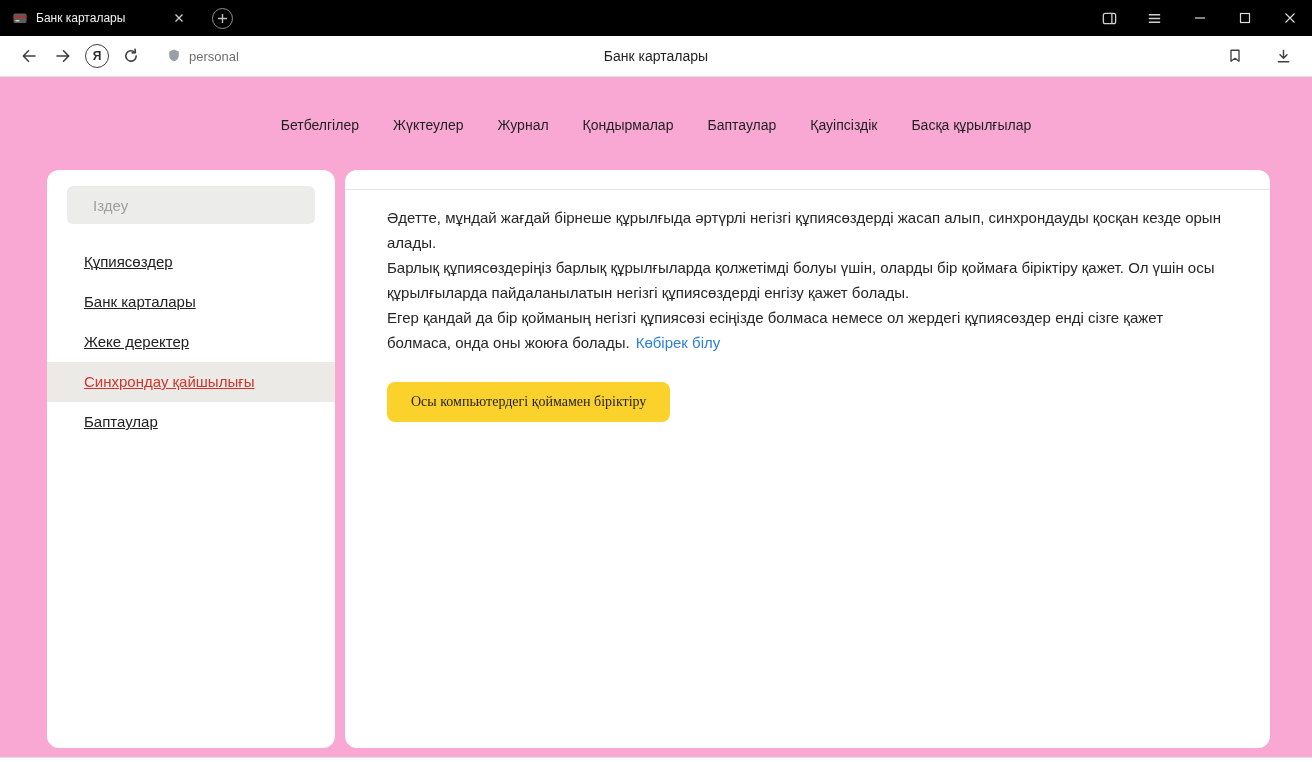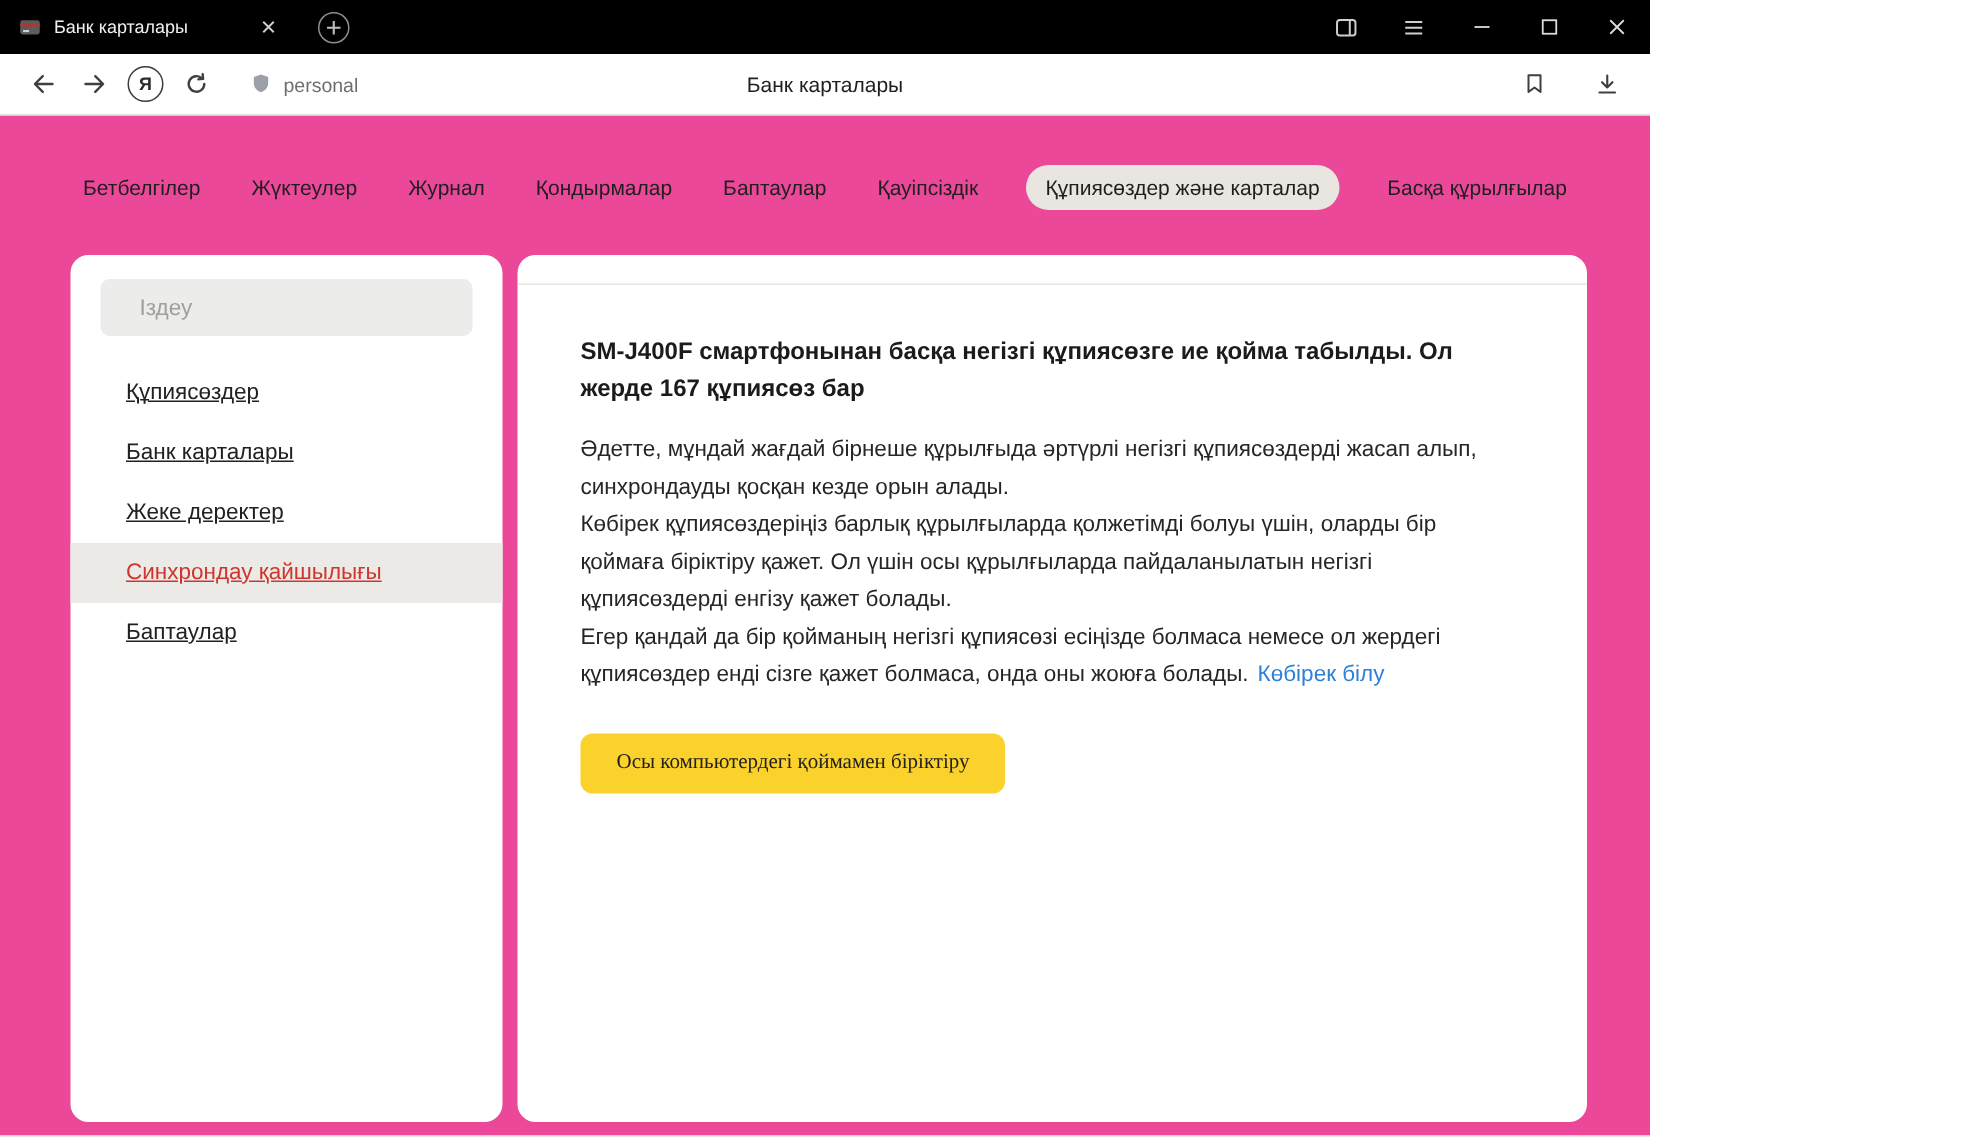--- a/index.html
+++ b/index.html
@@ -5,7 +5,7 @@
   * { margin:0; padding:0; box-sizing:border-box; }
   html,body { background:#ffffff; }
   body { font-family:"Liberation Sans","DejaVu Sans",sans-serif; -webkit-font-smoothing:antialiased; }
-  .window { width:1100px; height:762px; background:#ec4899; position:relative; overflow:hidden; }
+  .window { width:1312px; height:762px; background:#f9a8d4; position:relative; overflow:hidden; }
 
   
   .titlebar { height:36px; background:#000; display:flex; align-items:center; }

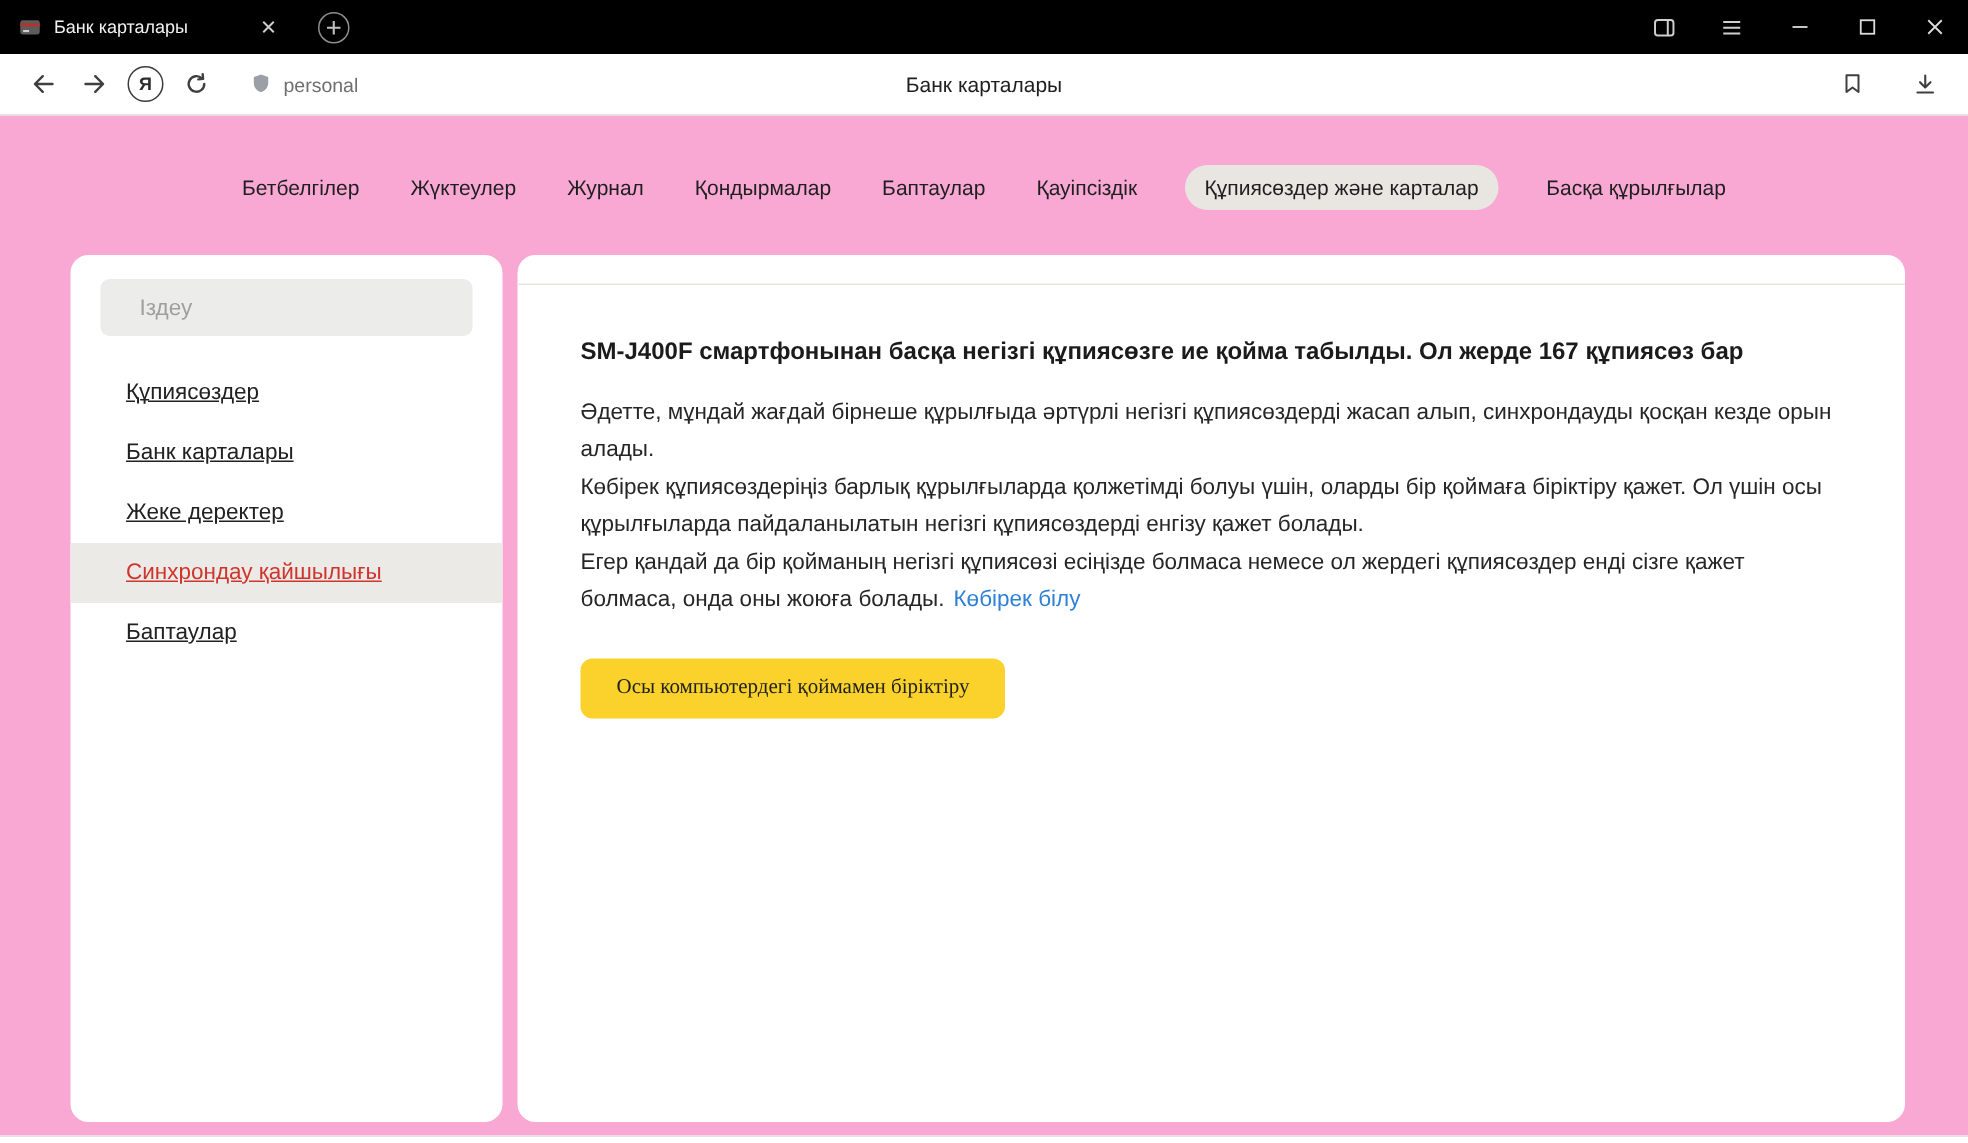--- a/index.html
+++ b/index.html
@@ -163,7 +163,6 @@
     <span class="nav-item">Қондырмалар</span>
     <span class="nav-item">Баптаулар</span>
     <span class="nav-item">Қауіпсіздік</span>
-    <span class="nav-item active">Құпиясөздер және карталар</span>
     <span class="nav-item">Басқа құрылғылар</span>
   </div>
 

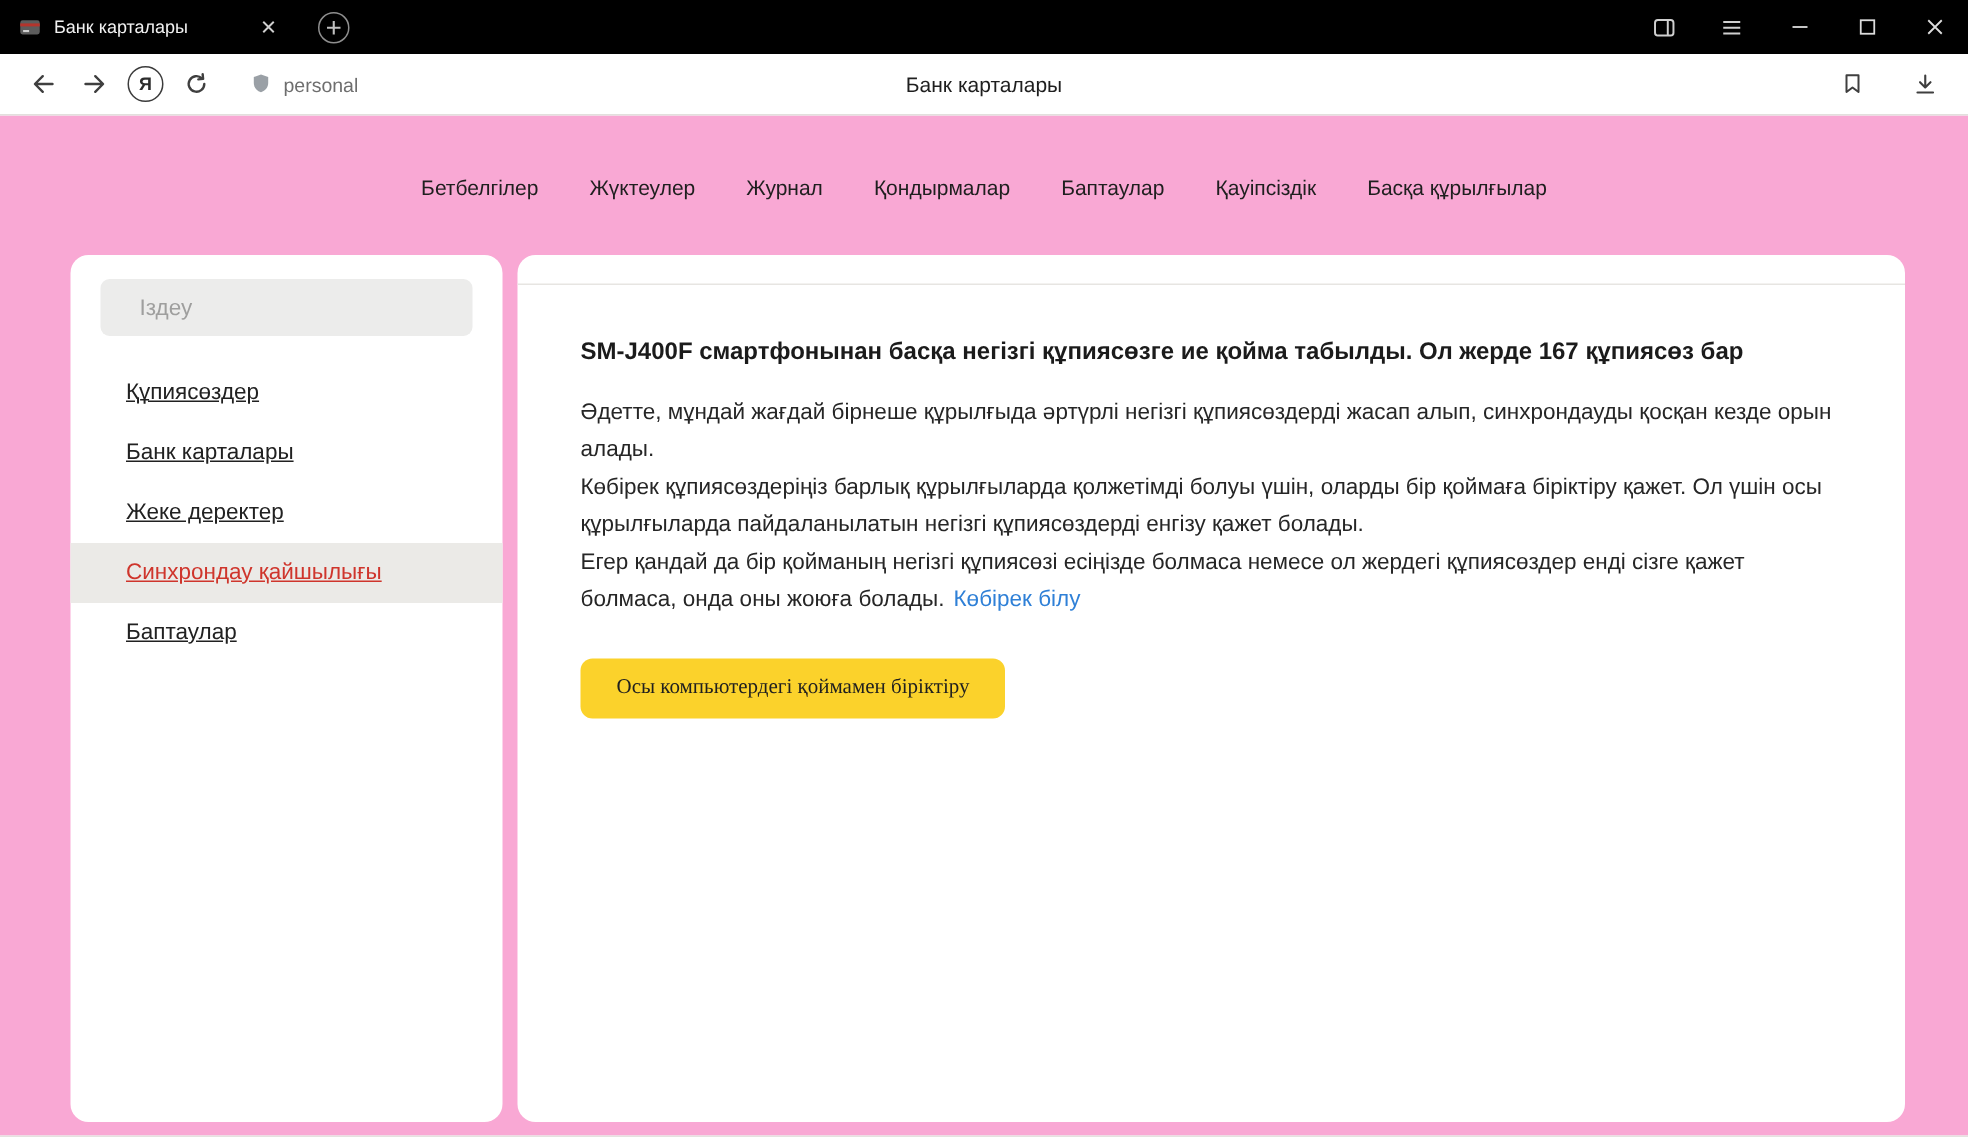--- a/index.html
+++ b/index.html
@@ -182,7 +182,6 @@
     <main class="card panel">
       <hr class="panel-divider">
       <div class="panel-body">
-        <div class="conflict-heading">SM-J400F смартфонынан басқа негізгі құпиясөзге ие қойма табылды. Ол жерде 167 құпиясөз бар</div>
         <p class="para first">Әдетте, мұндай жағдай бірнеше құрылғыда әртүрлі негізгі құпиясөздерді жасап алып, синхрондауды қосқан кезде орын алады.</p>
         <p class="para">Көбірек құпиясөздеріңіз барлық құрылғыларда қолжетімді болуы үшін, оларды бір қоймаға біріктіру қажет. Ол үшін осы құрылғыларда пайдаланылатын негізгі құпиясөздерді енгізу қажет болады.</p>
         <p class="para"><span>Егер қандай да бір қойманың негізгі құпиясөзі есіңізде болмаса немесе ол жердегі құпиясөздер енді сізге қажет болмаса, онда оны жоюға болады.</span><a class="learn-more" href="#">Көбірек білу</a></p>

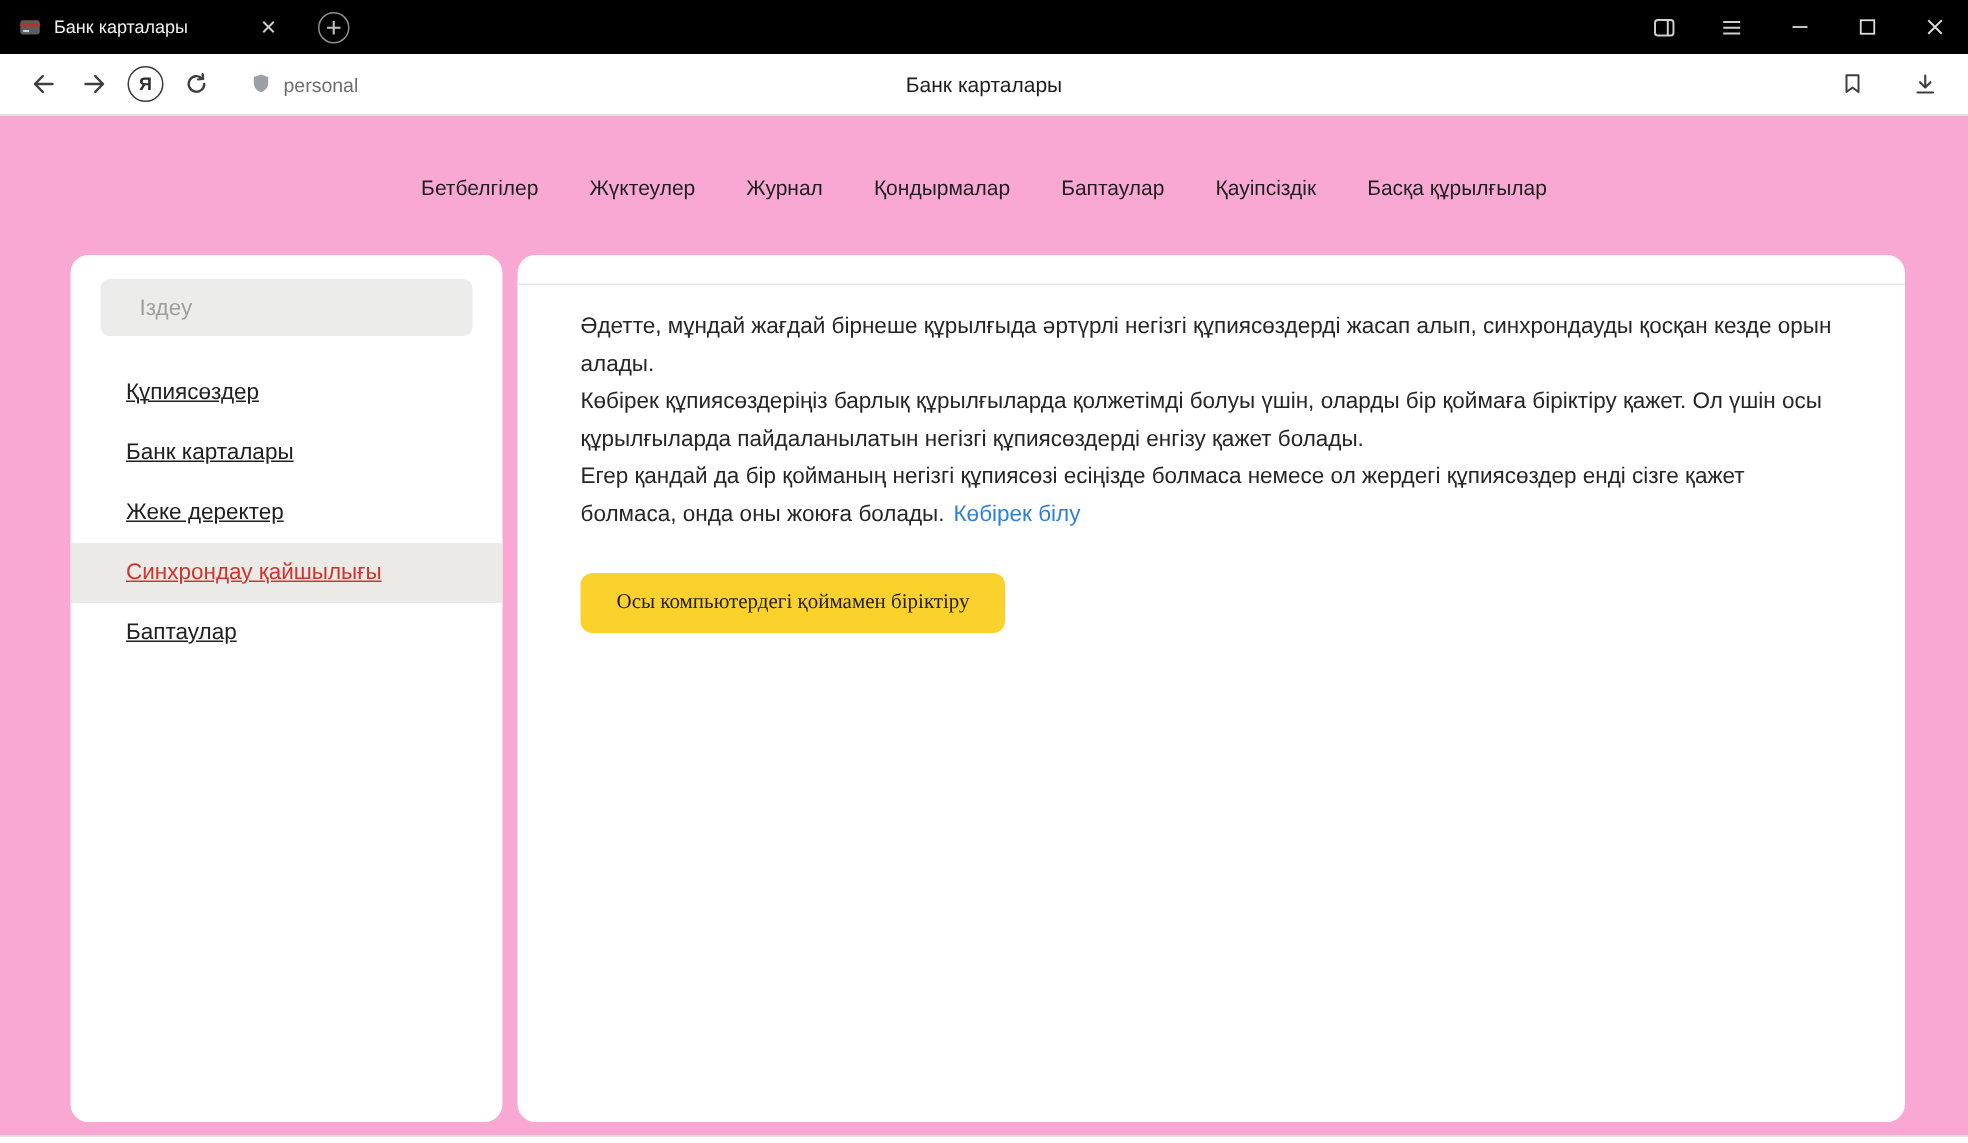--- a/index.html
+++ b/index.html
@@ -183,7 +183,7 @@
       <hr class="panel-divider">
       <div class="panel-body">
         <p class="para first">Әдетте, мұндай жағдай бірнеше құрылғыда әртүрлі негізгі құпиясөздерді жасап алып, синхрондауды қосқан кезде орын алады.</p>
-        <p class="para">Көбірек құпиясөздеріңіз барлық құрылғыларда қолжетімді болуы үшін, оларды бір қоймаға біріктіру қажет. Ол үшін осы құрылғыларда пайдаланылатын негізгі құпиясөздерді енгізу қажет болады.</p>
+        <p class="para">Барлық құпиясөздеріңіз барлық құрылғыларда қолжетімді болуы үшін, оларды бір қоймаға біріктіру қажет. Ол үшін осы құрылғыларда пайдаланылатын негізгі құпиясөздерді енгізу қажет болады.</p>
         <p class="para"><span>Егер қандай да бір қойманың негізгі құпиясөзі есіңізде болмаса немесе ол жердегі құпиясөздер енді сізге қажет болмаса, онда оны жоюға болады.</span><a class="learn-more" href="#">Көбірек білу</a></p>
         <div class="btn-row">
           <button class="btn primary">Осы компьютердегі қоймамен біріктіру</button>

